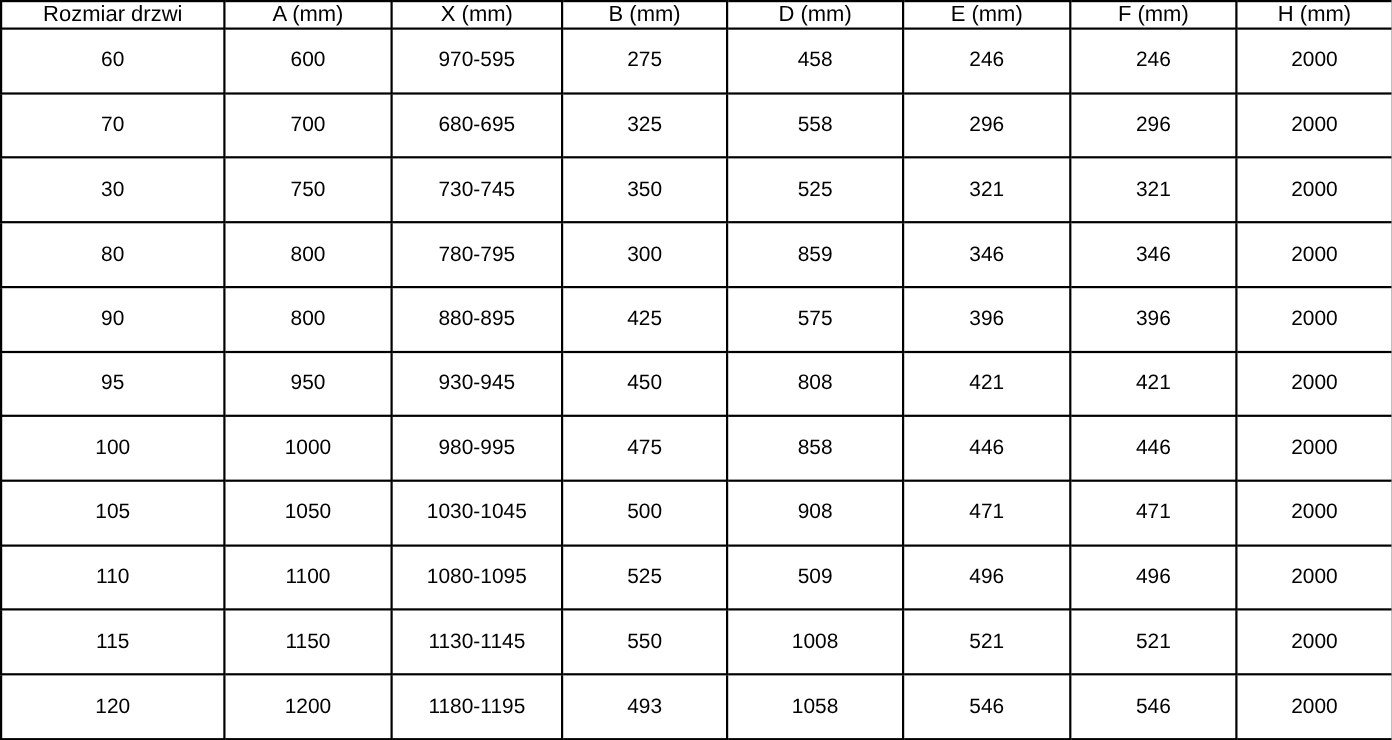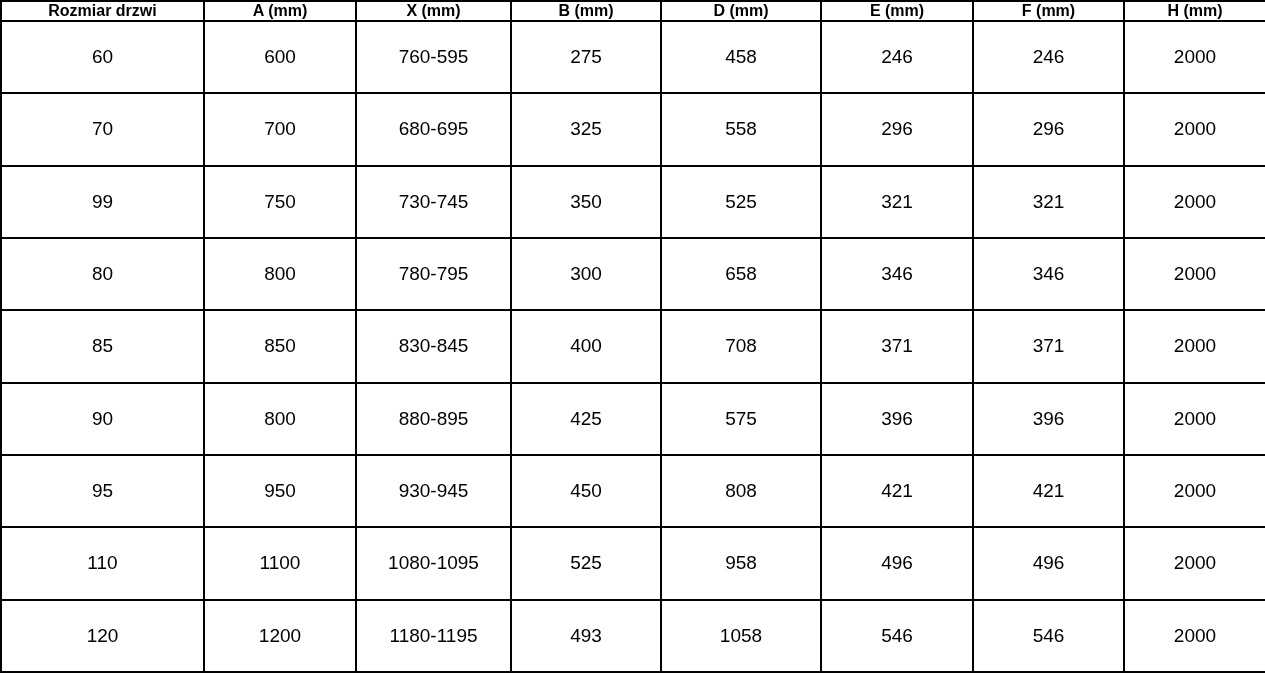--- a/index.html
+++ b/index.html
@@ -30,8 +30,8 @@
     white-space: nowrap;
   }
   .size-table th {
-    font-size: 16px;
-    font-weight: bold;
+    font-size: 20px;
+    font-weight: normal;
   }
   .size-table td {
     font-size: 19px;

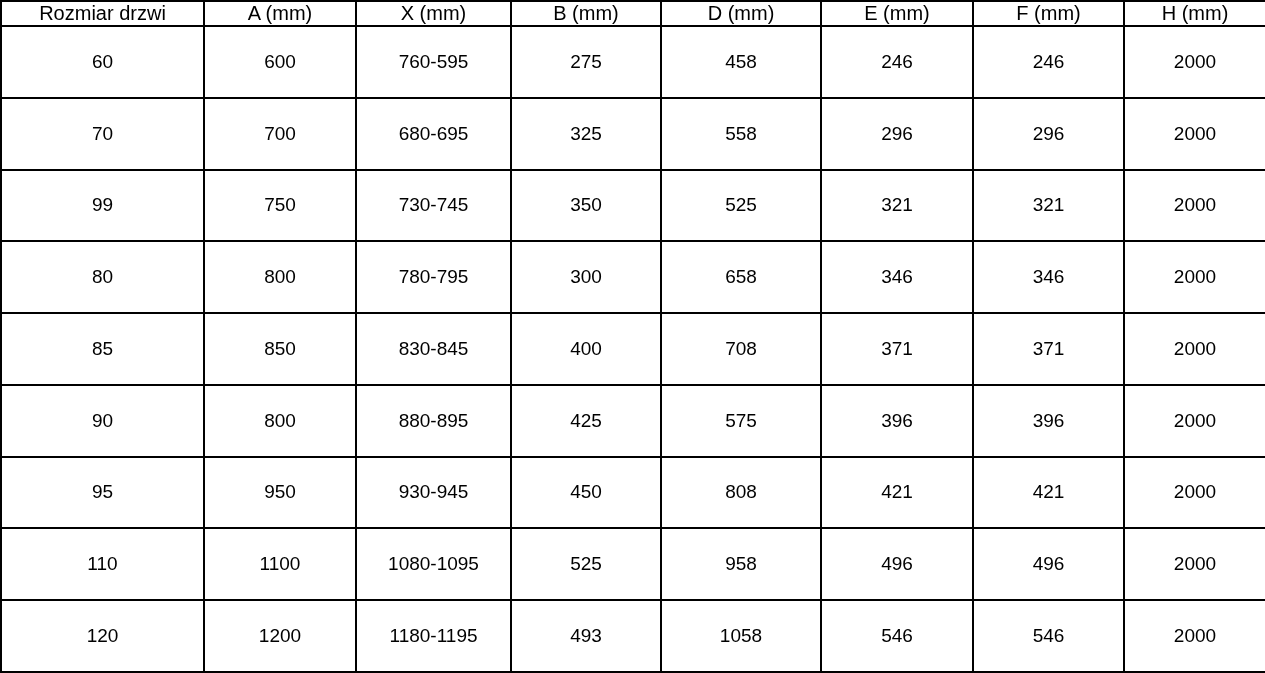--- a/index.html
+++ b/index.html
@@ -68,7 +68,7 @@
     <tr>
       <td>60</td>
       <td>600</td>
-      <td>760-595</td>
+      <td>970-595</td>
       <td>275</td>
       <td>458</td>
       <td>246</td>

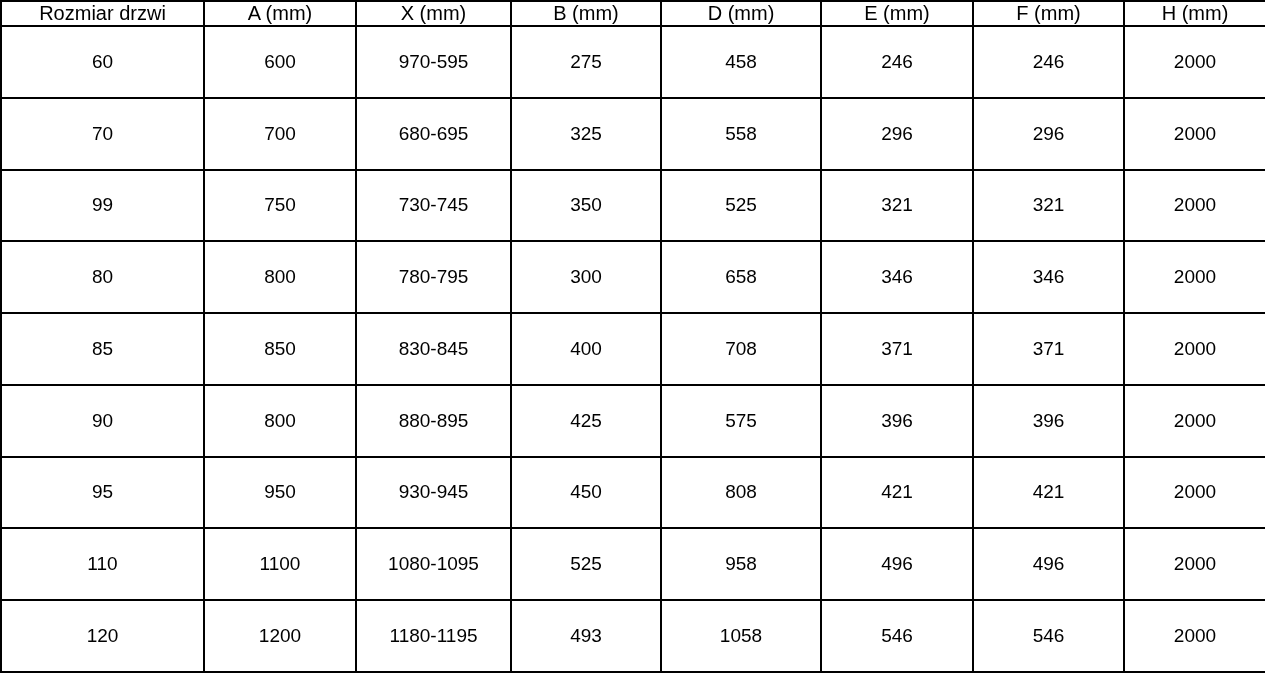--- a/index.html
+++ b/index.html
@@ -86,7 +86,7 @@
       <td>2000</td>
     </tr>
     <tr>
-      <td>99</td>
+      <td>30</td>
       <td>750</td>
       <td>730-745</td>
       <td>350</td>

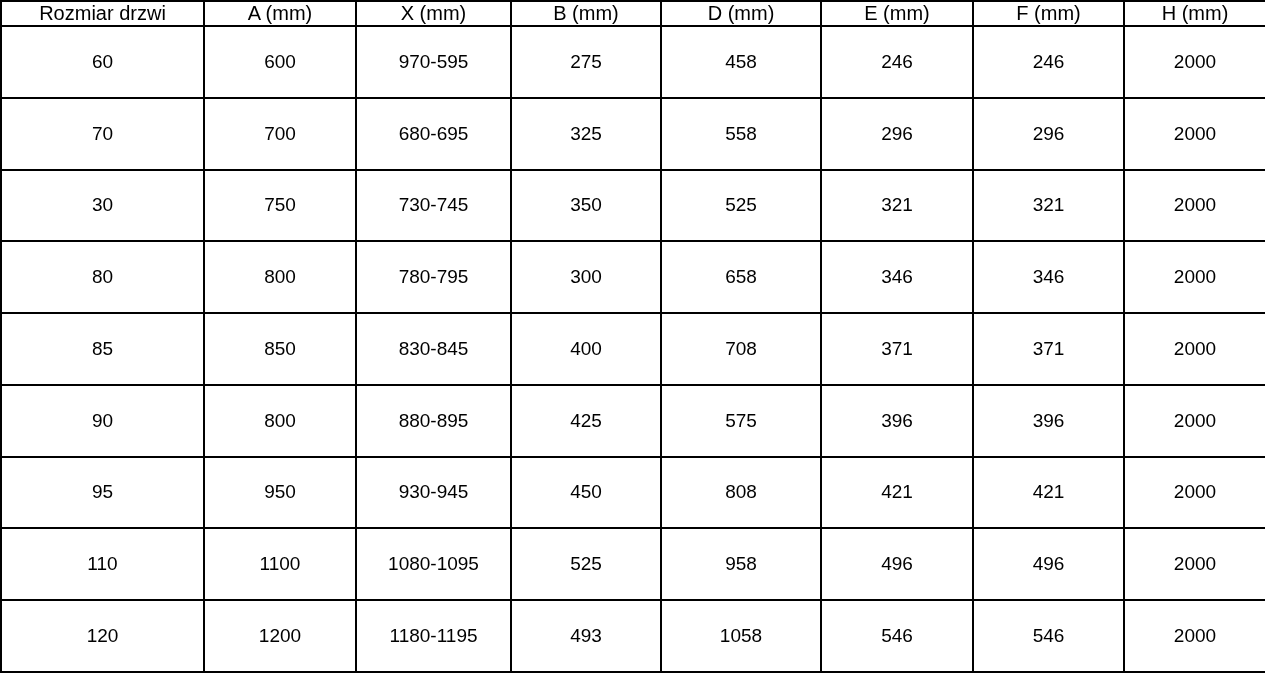--- a/index.html
+++ b/index.html
@@ -100,7 +100,7 @@
       <td>800</td>
       <td>780-795</td>
       <td>300</td>
-      <td>658</td>
+      <td>859</td>
       <td>346</td>
       <td>346</td>
       <td>2000</td>

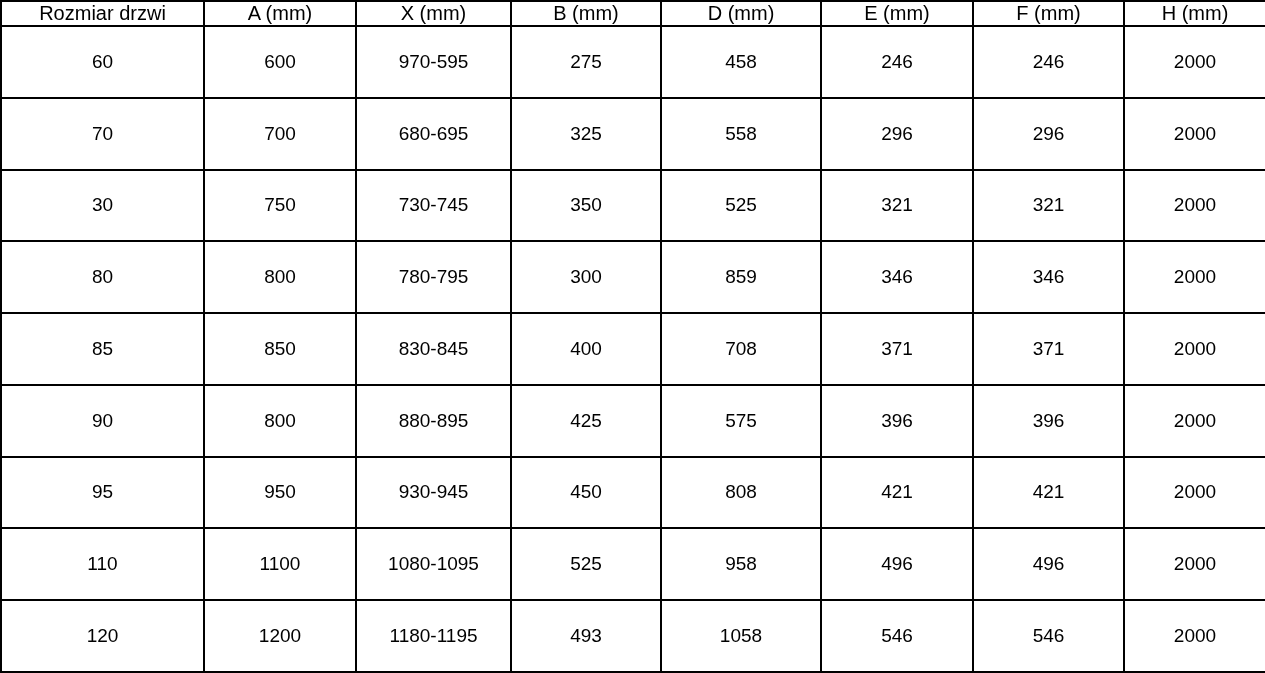--- a/index.html
+++ b/index.html
@@ -106,16 +106,6 @@
       <td>2000</td>
     </tr>
     <tr>
-      <td>85</td>
-      <td>850</td>
-      <td>830-845</td>
-      <td>400</td>
-      <td>708</td>
-      <td>371</td>
-      <td>371</td>
-      <td>2000</td>
-    </tr>
-    <tr>
       <td>90</td>
       <td>800</td>
       <td>880-895</td>

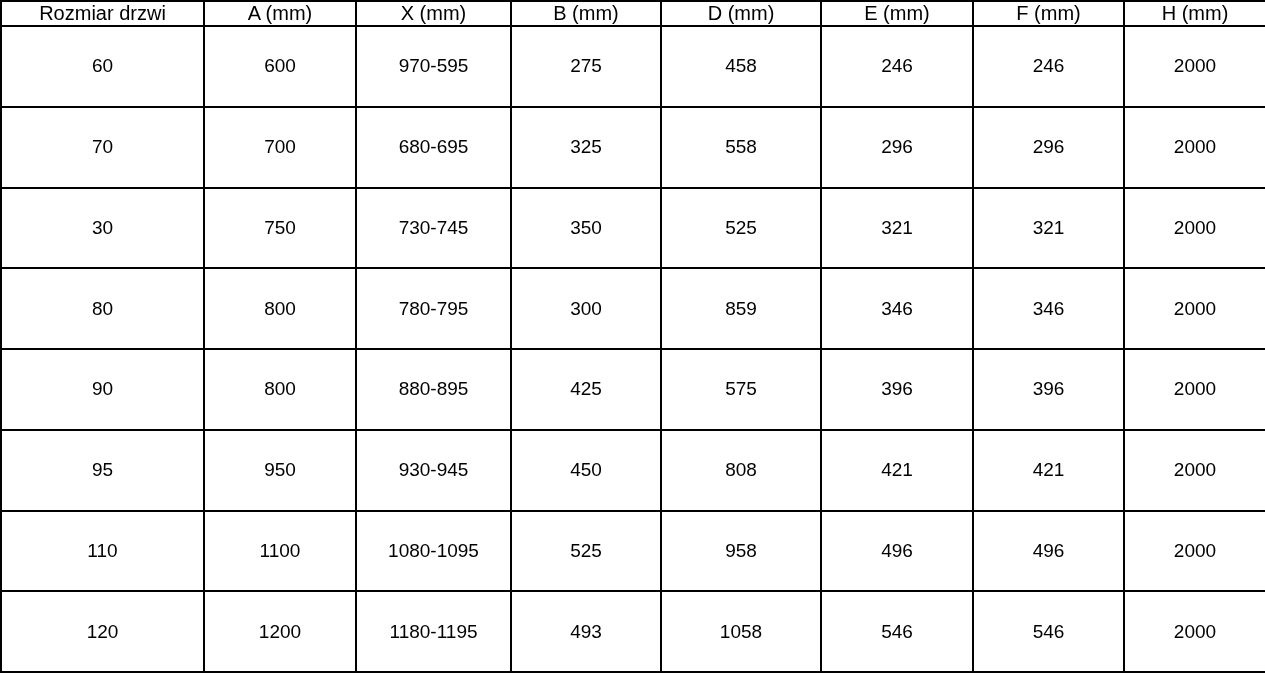--- a/index.html
+++ b/index.html
@@ -126,6 +126,16 @@
       <td>2000</td>
     </tr>
     <tr>
+      <td>100</td>
+      <td>1000</td>
+      <td>980-995</td>
+      <td>475</td>
+      <td>858</td>
+      <td>446</td>
+      <td>446</td>
+      <td>2000</td>
+    </tr>
+    <tr>
       <td>110</td>
       <td>1100</td>
       <td>1080-1095</td>

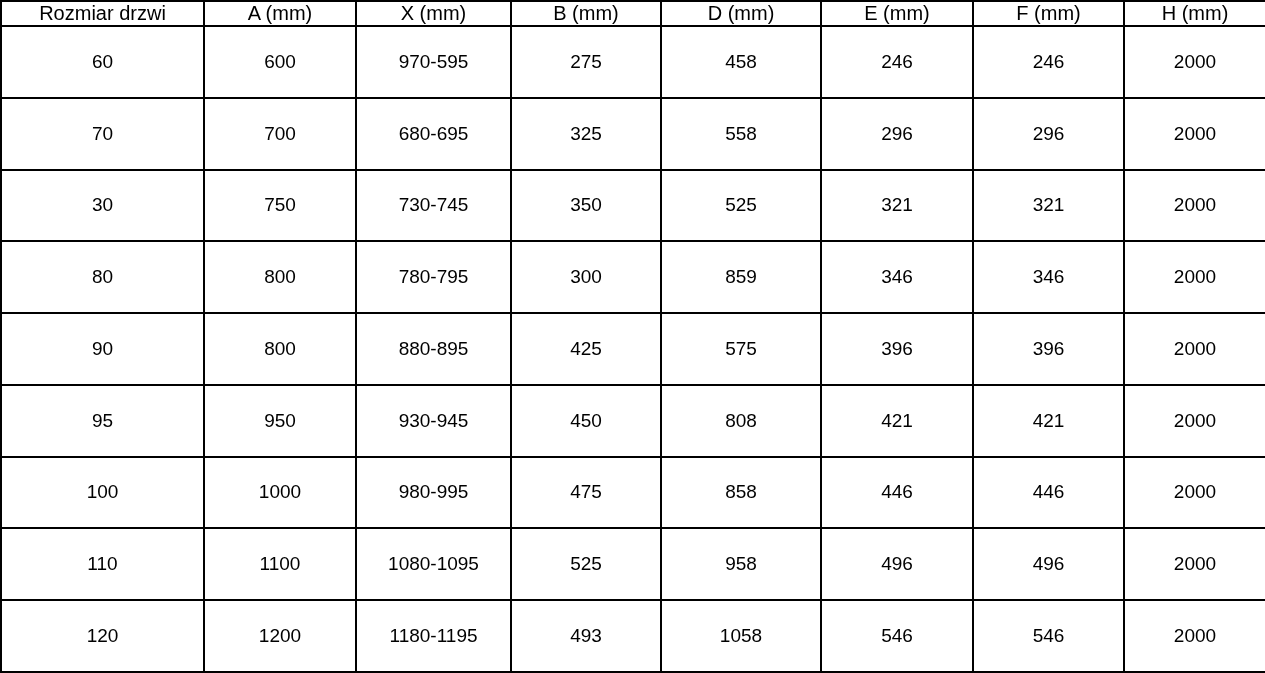--- a/index.html
+++ b/index.html
@@ -136,6 +136,16 @@
       <td>2000</td>
     </tr>
     <tr>
+      <td>105</td>
+      <td>1050</td>
+      <td>1030-1045</td>
+      <td>500</td>
+      <td>908</td>
+      <td>471</td>
+      <td>471</td>
+      <td>2000</td>
+    </tr>
+    <tr>
       <td>110</td>
       <td>1100</td>
       <td>1080-1095</td>

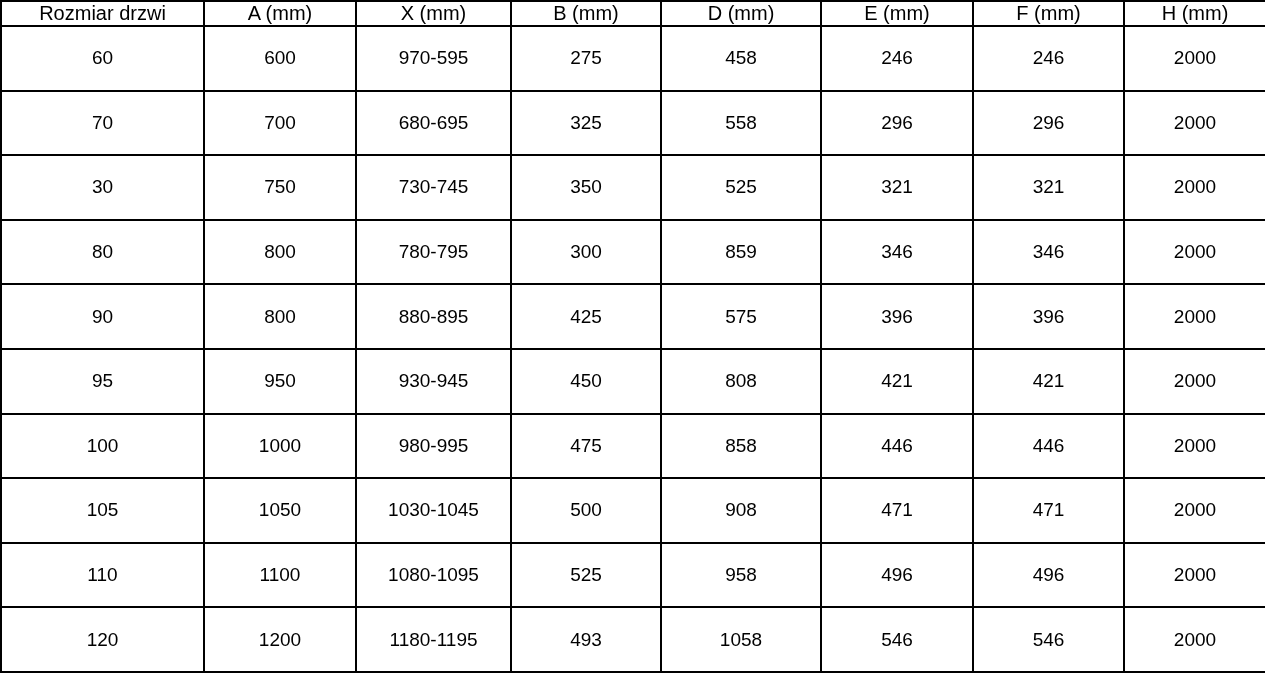--- a/index.html
+++ b/index.html
@@ -150,7 +150,7 @@
       <td>1100</td>
       <td>1080-1095</td>
       <td>525</td>
-      <td>958</td>
+      <td>509</td>
       <td>496</td>
       <td>496</td>
       <td>2000</td>

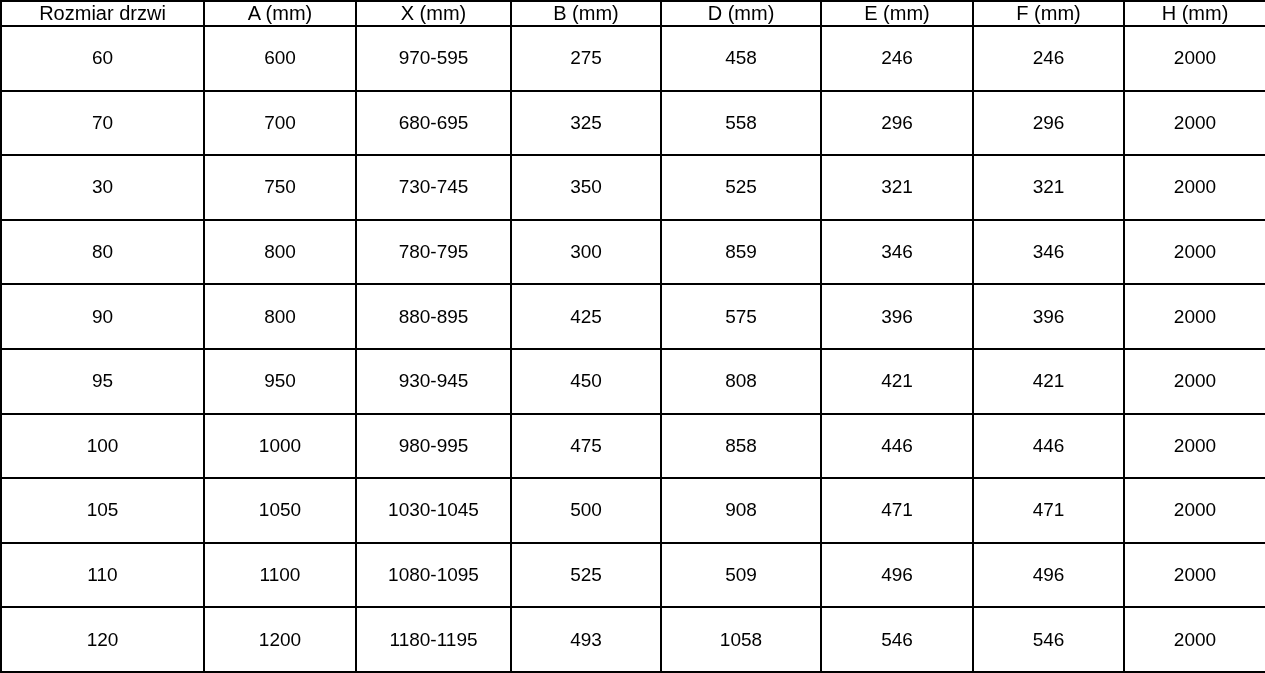--- a/index.html
+++ b/index.html
@@ -156,6 +156,16 @@
       <td>2000</td>
     </tr>
     <tr>
+      <td>115</td>
+      <td>1150</td>
+      <td>1130-1145</td>
+      <td>550</td>
+      <td>1008</td>
+      <td>521</td>
+      <td>521</td>
+      <td>2000</td>
+    </tr>
+    <tr>
       <td>120</td>
       <td>1200</td>
       <td>1180-1195</td>

